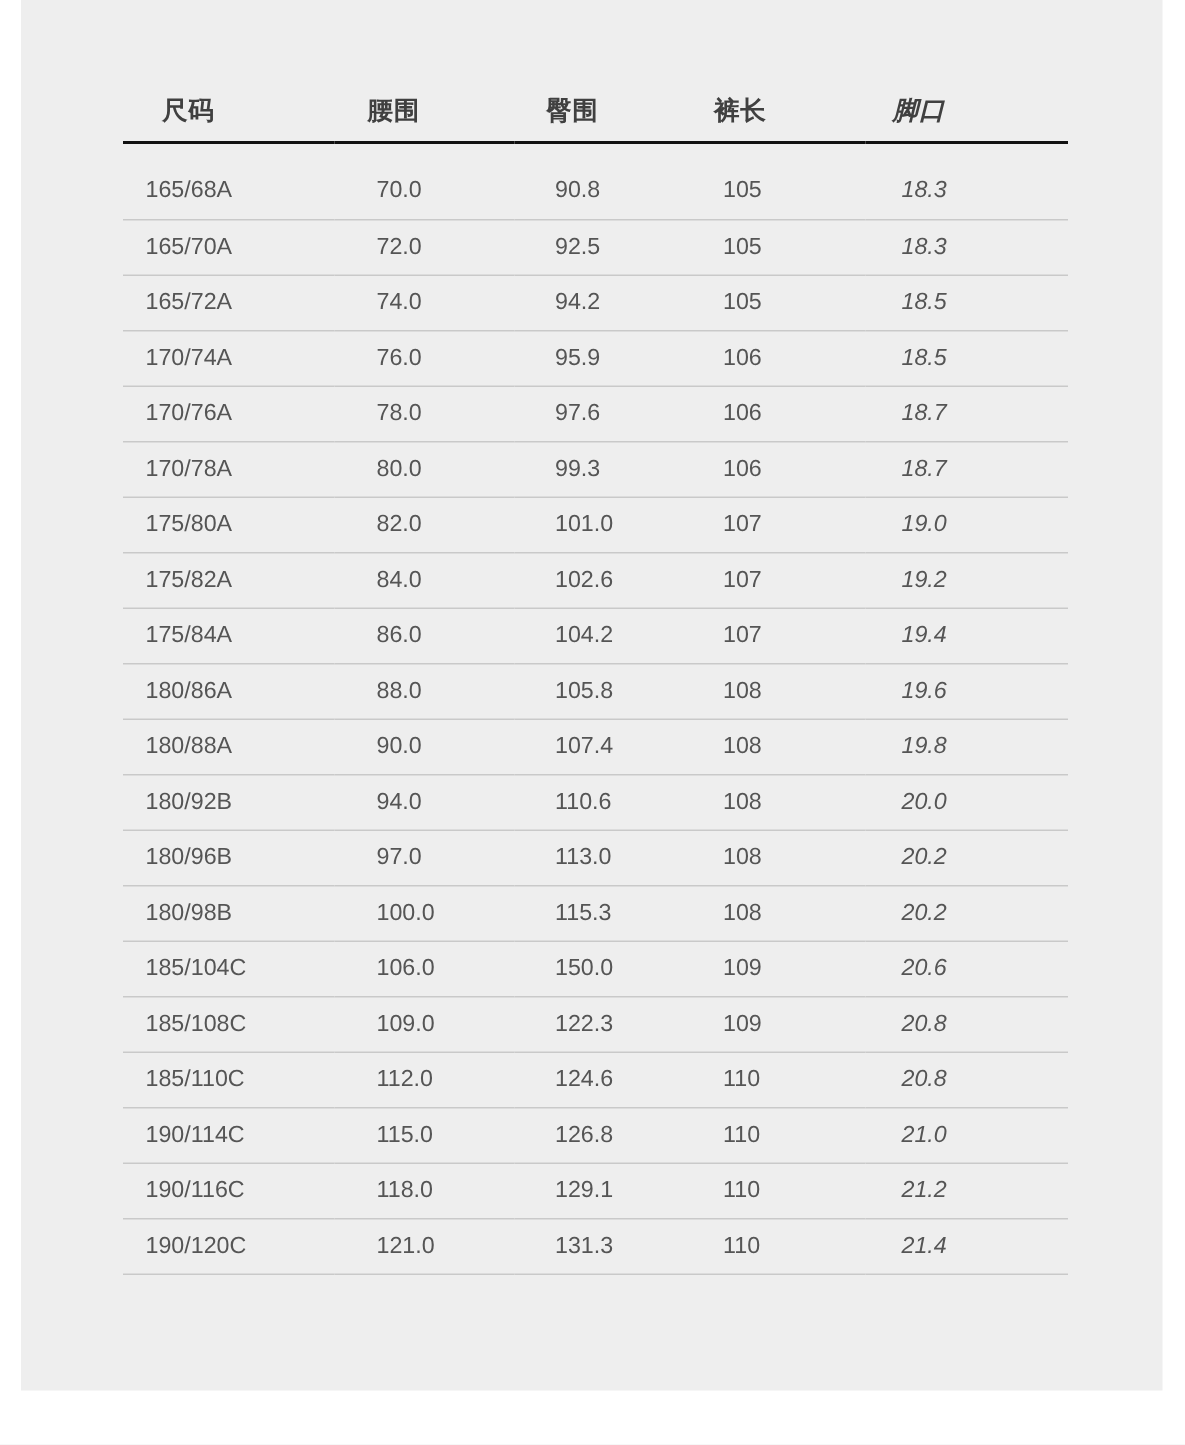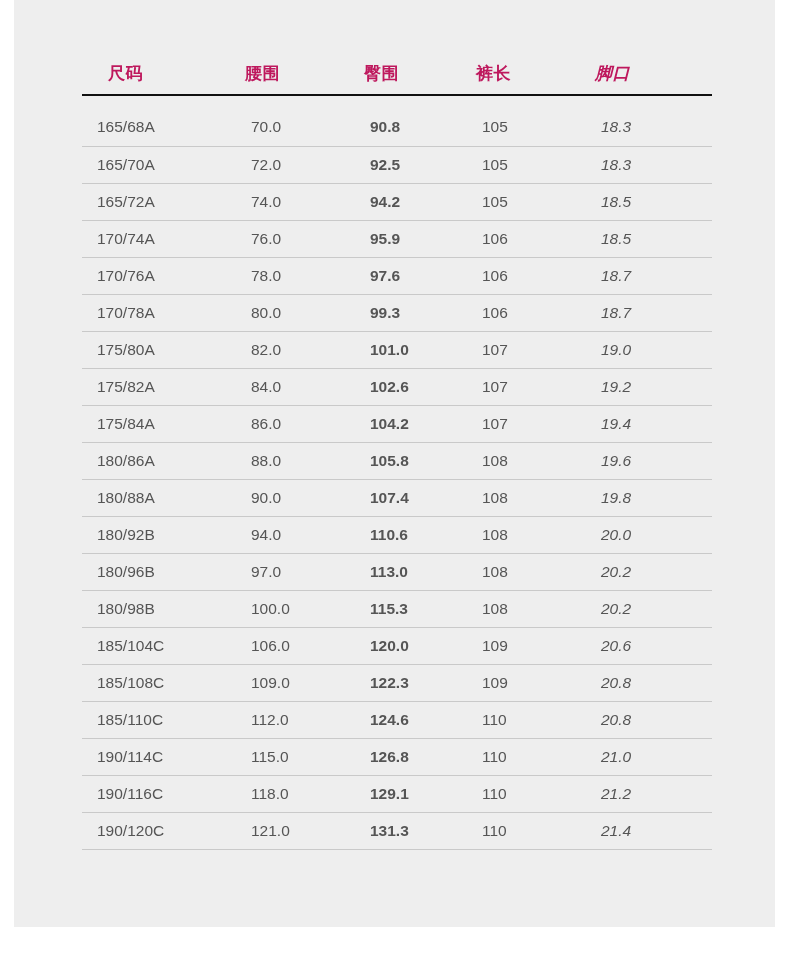--- a/index.html
+++ b/index.html
@@ -50,7 +50,7 @@
   thead th {
     font-size: 17px;
     font-weight: bold;
-    color: #be185d;
+    color: #404040;
     letter-spacing: 0.5px;
     border-bottom: 2px solid #111111;
     padding-bottom: 9px;

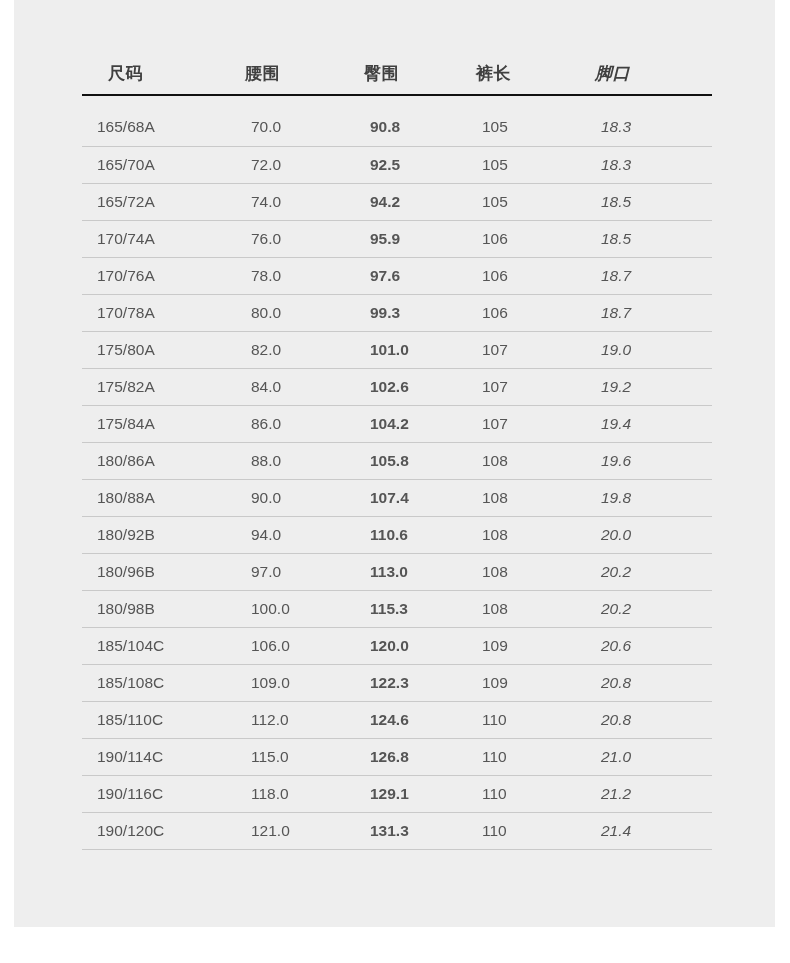--- a/index.html
+++ b/index.html
@@ -89,7 +89,7 @@
   
   tbody td.col-size  .dcell { padding-left: 15px; }
   tbody td.col-waist .dcell { padding-left: 28px; }
-  tbody td.col-hip   .dcell { padding-left: 27px; font-weight: bold; }
+  tbody td.col-hip   .dcell { padding-left: 27px; }
   tbody td.col-len   .dcell { padding-left: 24px; }
   tbody td.col-cuff  .dcell { padding-left: 24px; font-style: italic; }
 

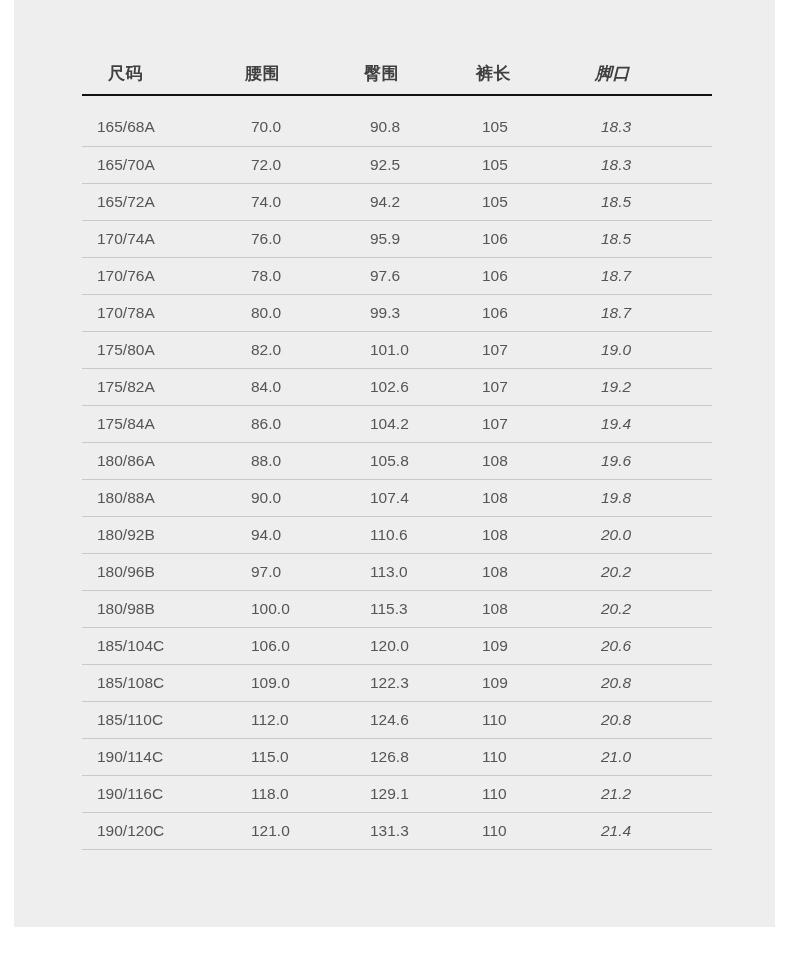--- a/index.html
+++ b/index.html
@@ -391,7 +391,7 @@
             <span class="dcell">106.0</span>
           </td>
           <td class="col-hip">
-            <span class="dcell">120.0</span>
+            <span class="dcell">150.0</span>
           </td>
           <td class="col-len">
             <span class="dcell">109</span>

